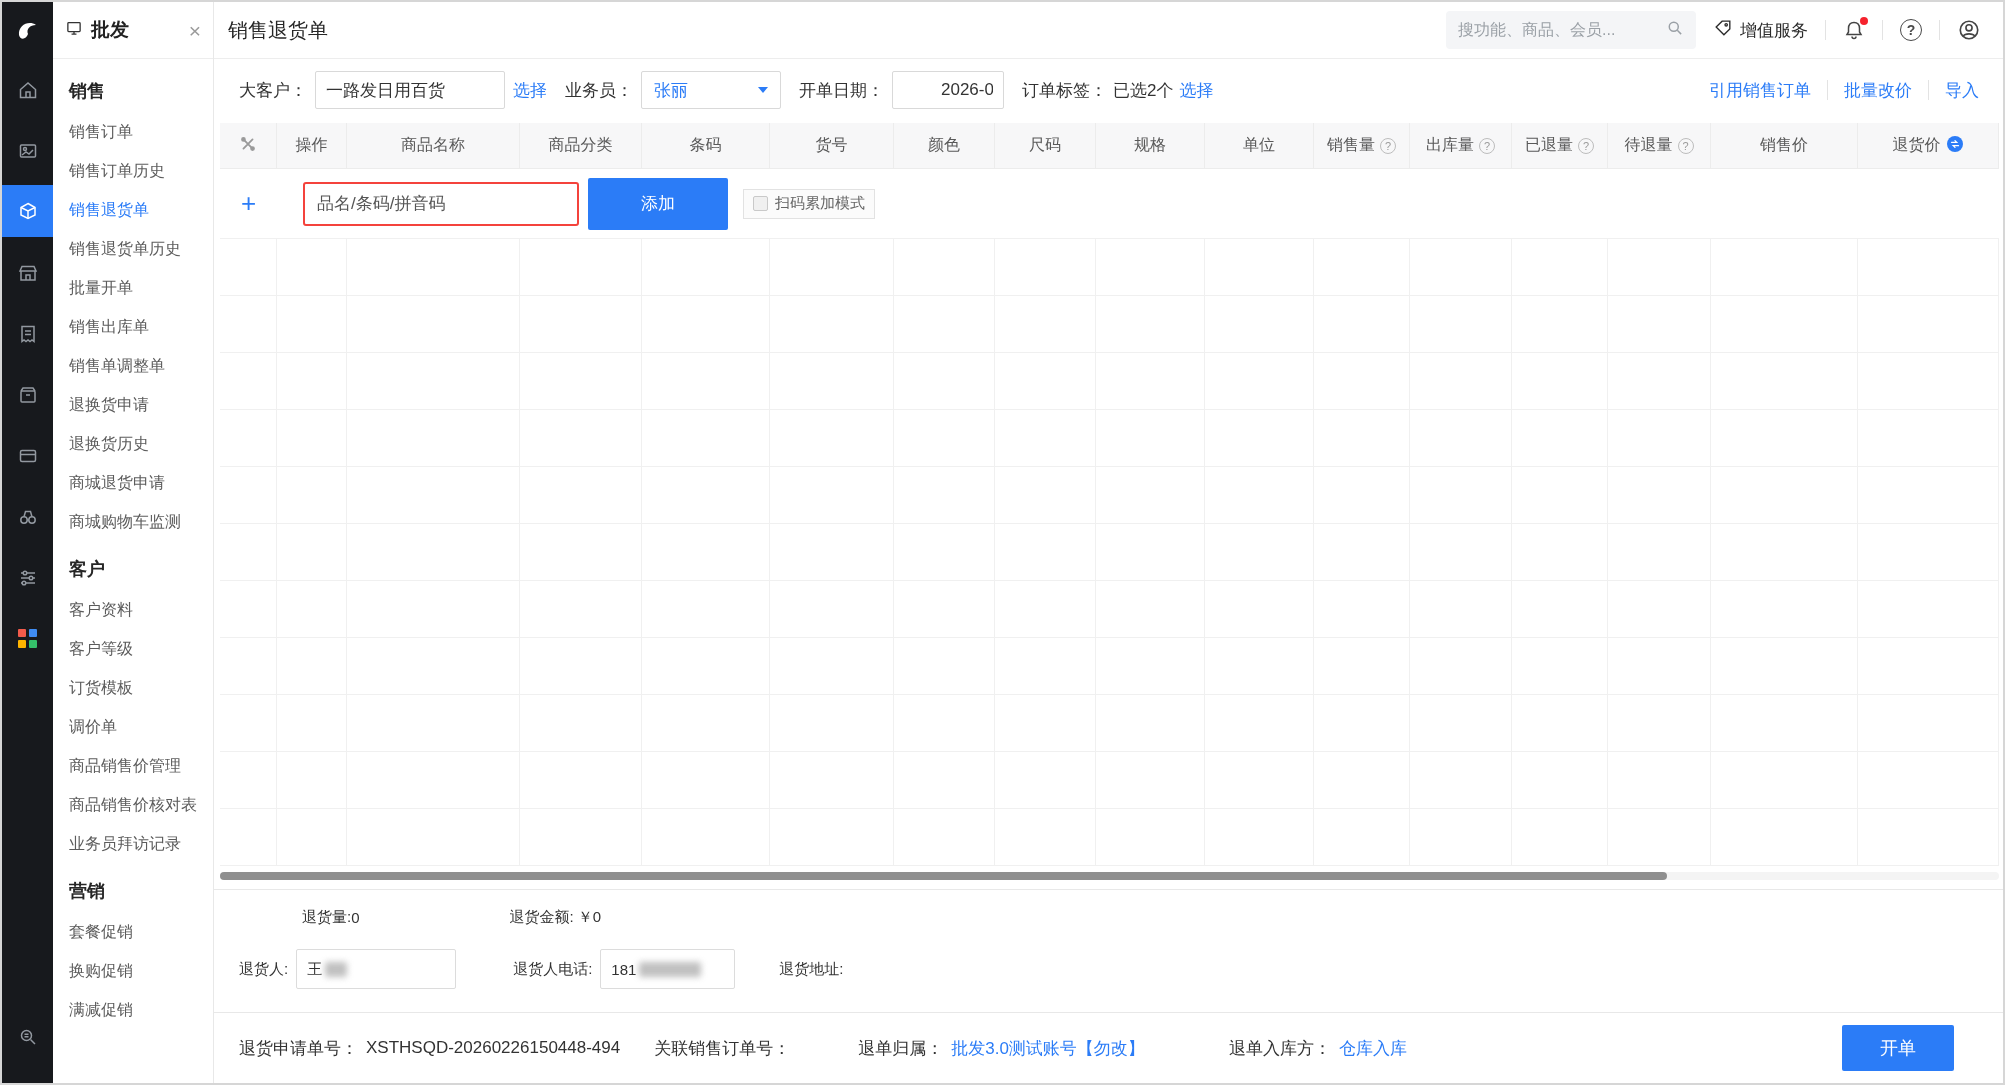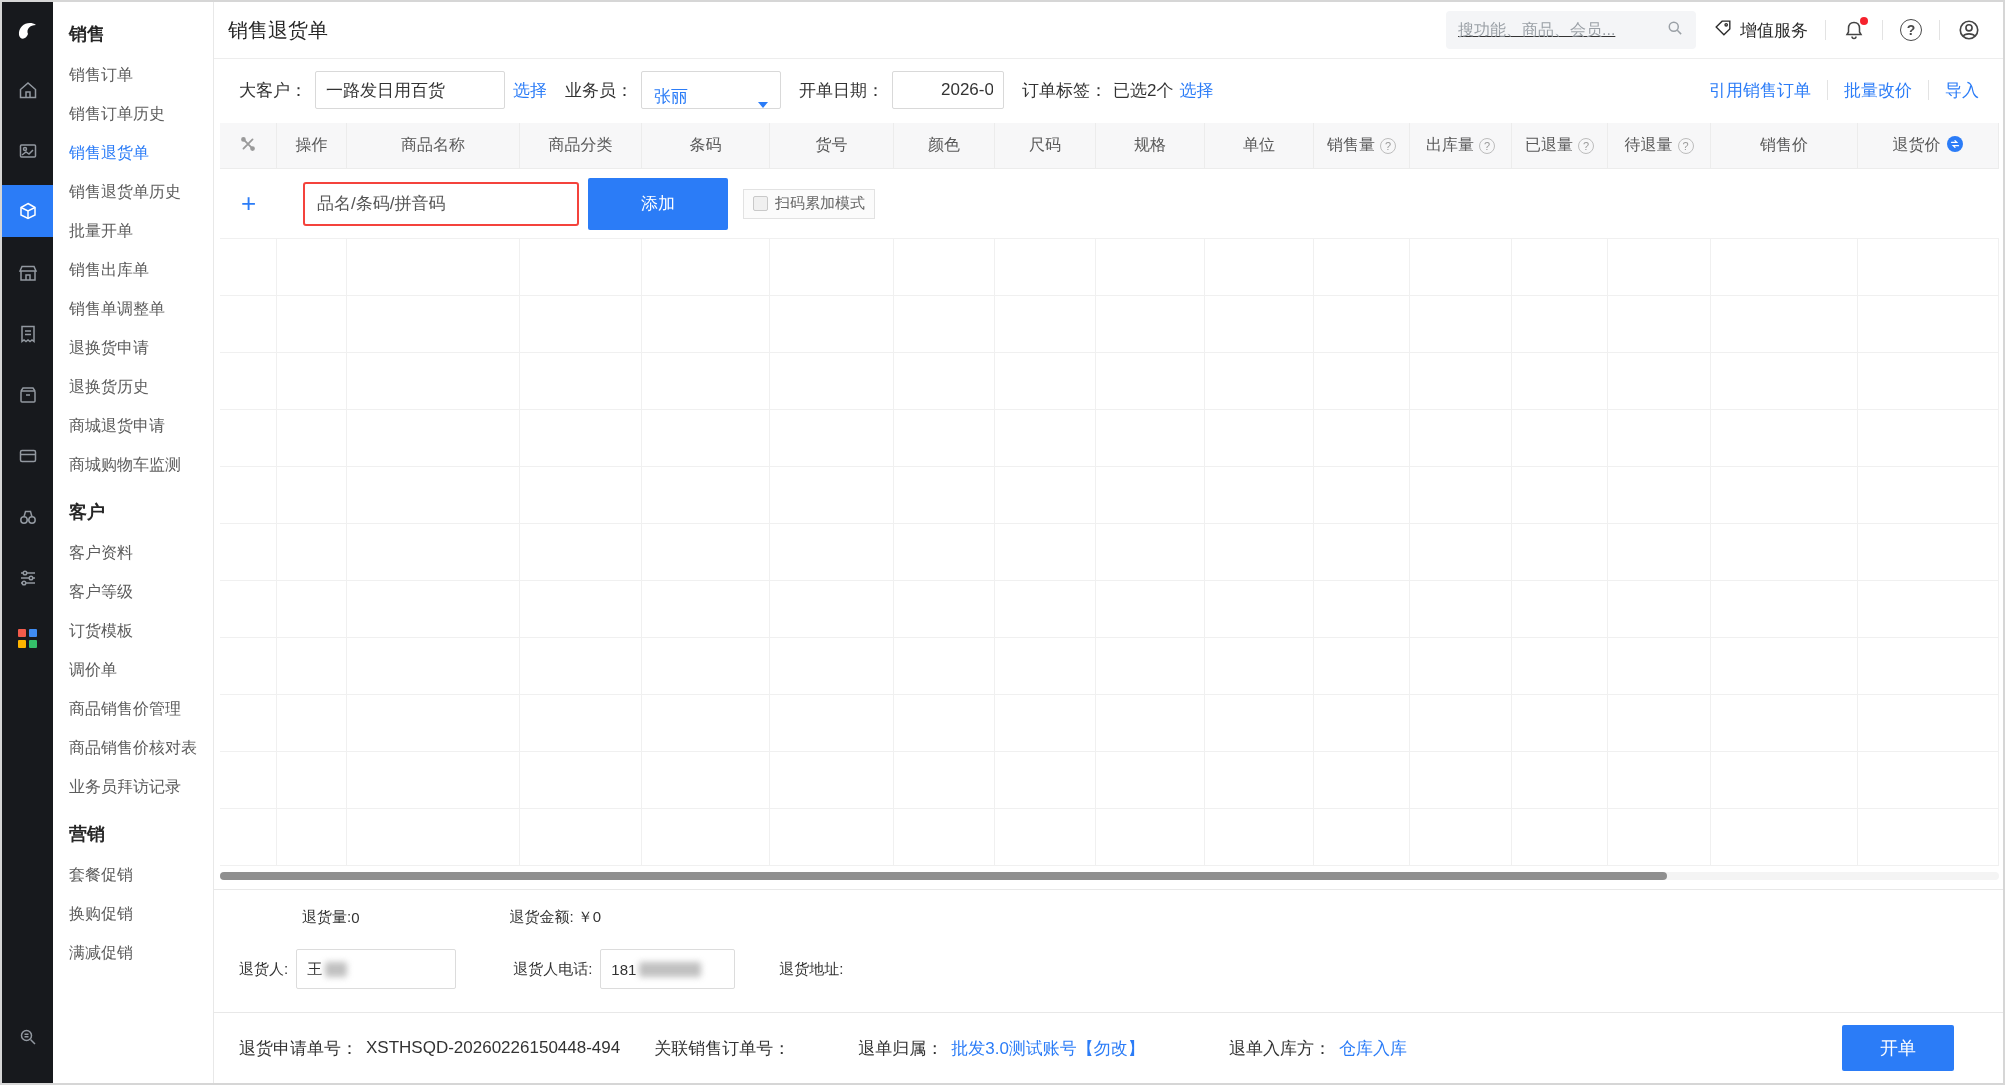--- a/index.html
+++ b/index.html
@@ -178,6 +178,16 @@
   </div>
 
   <div class="sidebar">
+    <div class="sidebar-header">
+      <span>
+        <svg width="18" height="18" viewBox="0 0 22 22" fill="none" stroke="#333" stroke-width="1.6">
+            <rect x="3.5" y="4.5" width="15" height="11" rx="1"></rect>
+            <path d="M8 18.5 h6 M11 15.5 v3"></path>
+          </svg>
+      </span>
+      <span class="title">批发</span>
+      <span class="close-x"></span>
+    </div>
     <div class="side-list">
       <div class="section-title">销售</div>
       <div class="side-item">销售订单</div>

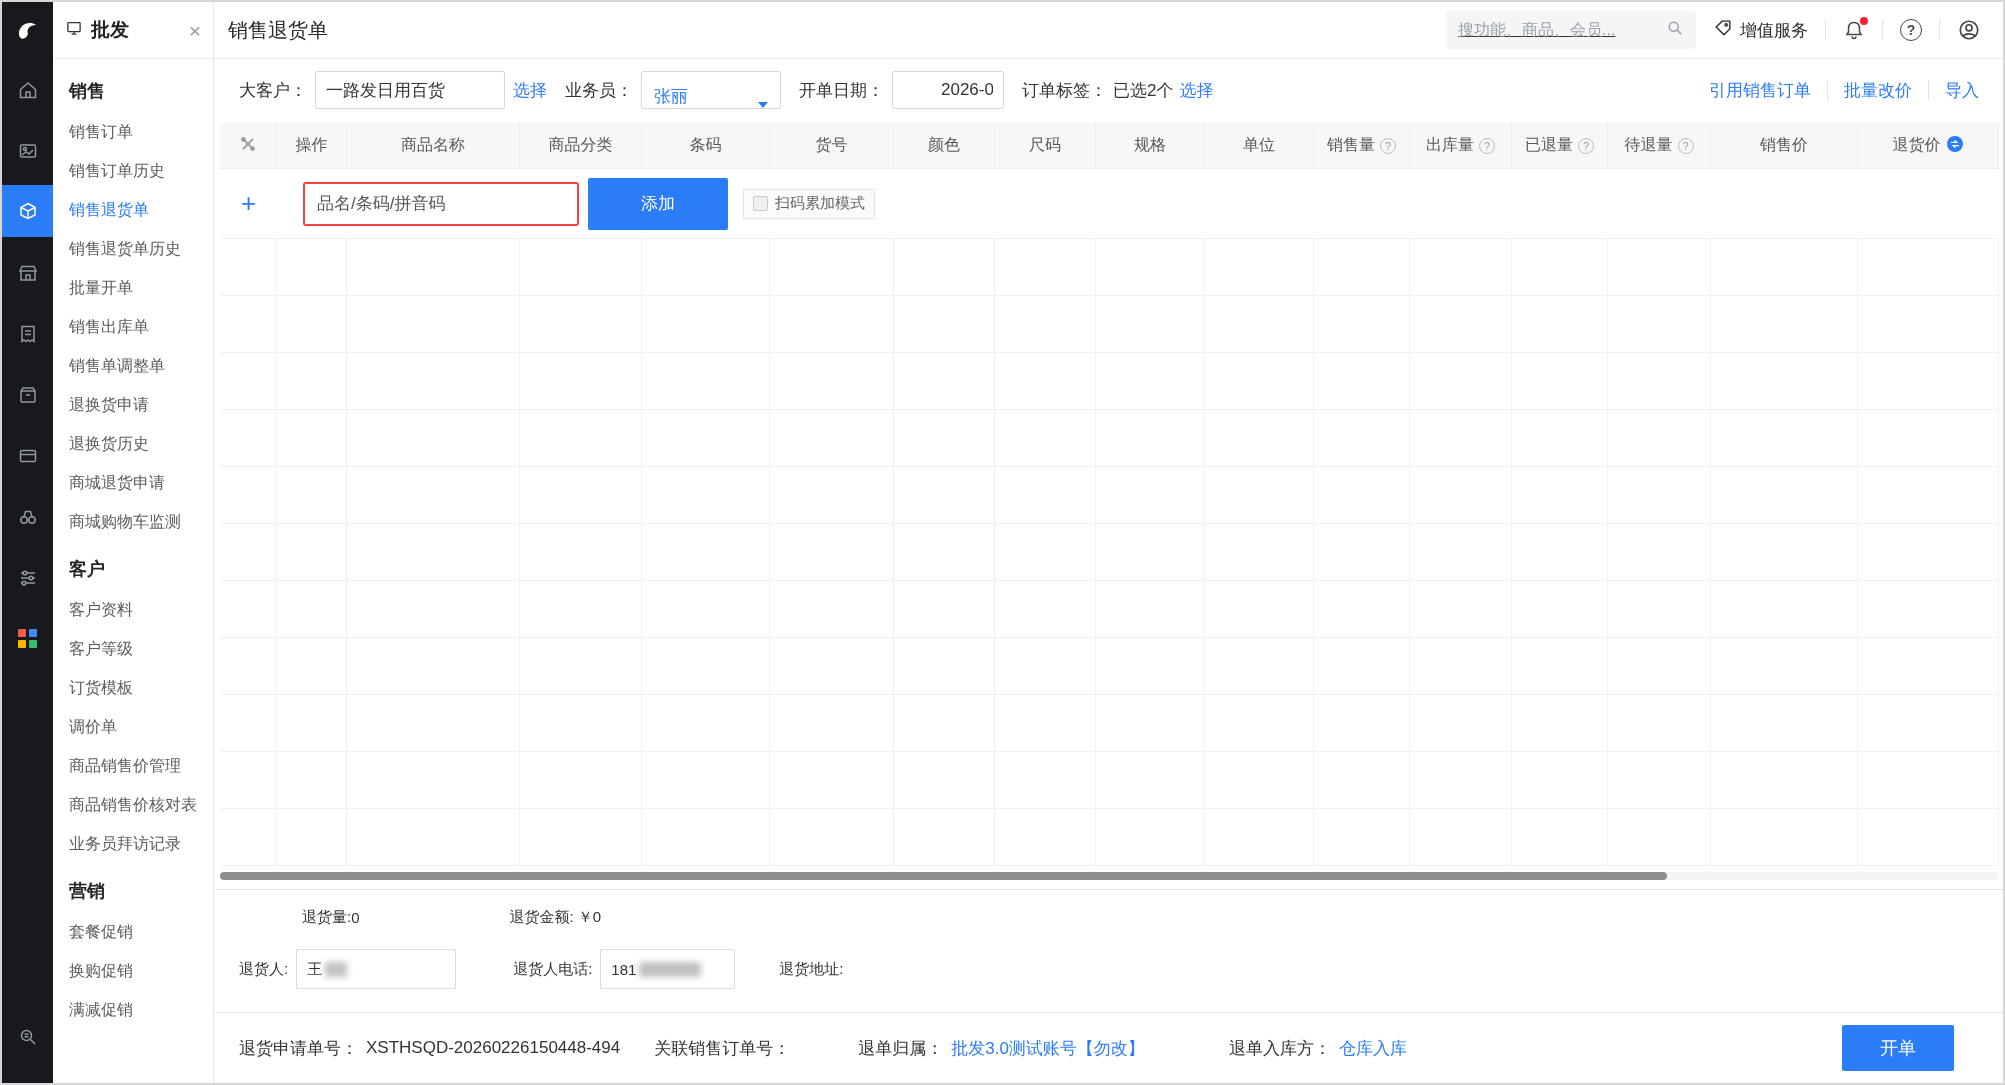--- a/index.html
+++ b/index.html
@@ -33,7 +33,7 @@
   .page-title { font-size:20px; color:#262626; font-weight:500; }
   .top-right { margin-left:auto; display:flex; align-items:center; gap:17px; }
   .searchbox { width:250px; height:38px; background:#f4f5f7; border-radius:4px; display:flex; align-items:center; padding:0 12px; }
-  .searchbox input { border:none; outline:none; background:transparent; flex:1; font-size:16px; color:#333;text-decoration:underline; }
+  .searchbox input { border:none; outline:none; background:transparent; flex:1; font-size:16px; color:#333; }
   .searchbox input::placeholder { color:#9aa0a6; }
   .vd-service { display:flex; align-items:center; gap:7px; font-size:17px; color:#2b2b2b; cursor:pointer; }
   .div-v { width:1px; height:20px; background:#e3e3e3; }

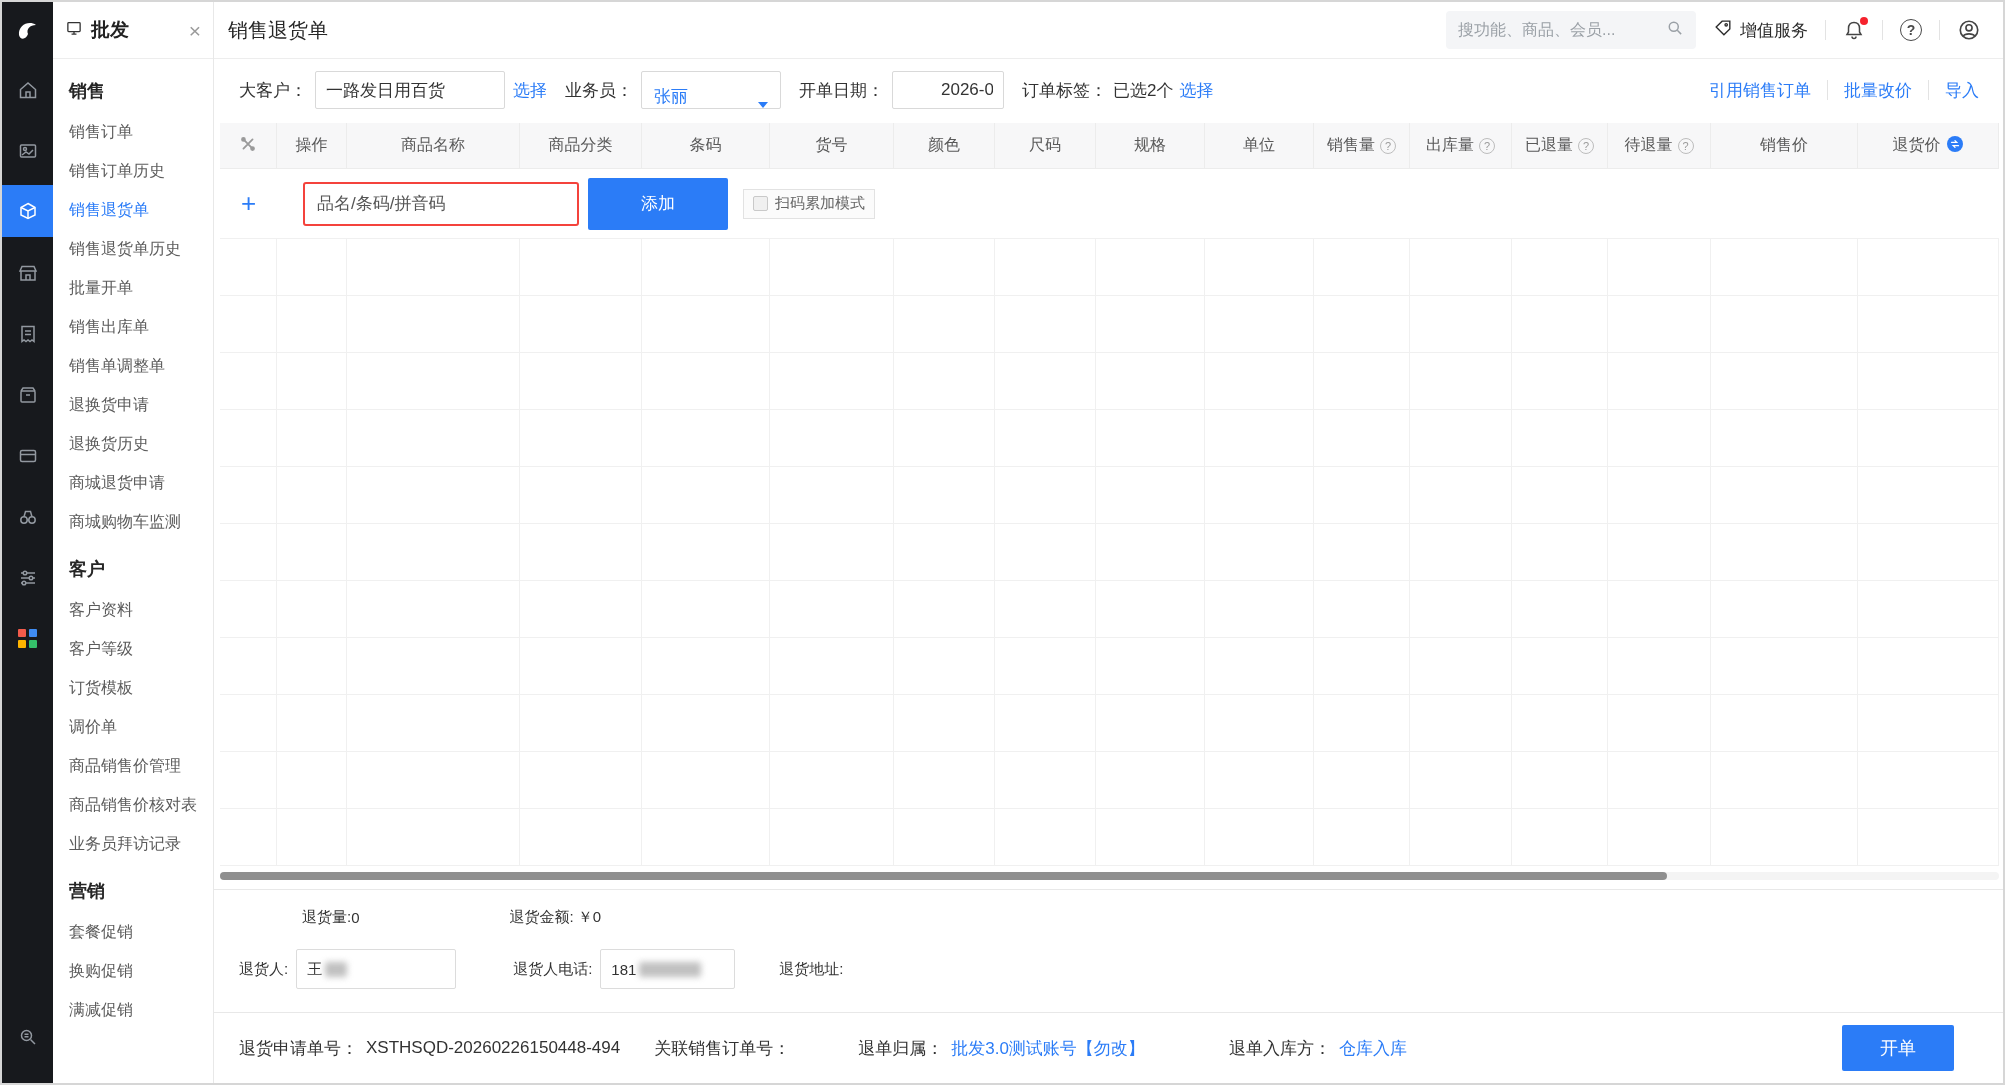--- a/index.html
+++ b/index.html
@@ -48,7 +48,7 @@
   .f-input { height:38px; border:1px solid #d9d9d9; border-radius:2px; font-size:17px; color:#333; padding:0 10px; outline:none; }
   .customer-input { width:190px; margin-left:8px; }
   .link { color:#2b7cf7; font-size:17px; cursor:pointer; white-space:nowrap; }
-  .select-box { width:140px; height:38px; margin-left:8px; border:1px solid #d9d9d9; border-radius:2px; display:flex; align-items:flex-end; padding:0 12px; color:#2b7cf7; font-size:17px; cursor:pointer; }
+  .select-box { width:140px; height:38px; margin-left:8px; border:1px solid #d9d9d9; border-radius:2px; display:flex; align-items:center; padding:0 12px; color:#2b7cf7; font-size:17px; cursor:pointer; }
   .caret { width:0; height:0; border-left:5px solid transparent; border-right:5px solid transparent; border-top:6px solid #2b7cf7; margin-left:auto; }
   .date-input { width:112px; margin-left:8px; text-align:center;padding-left:48px; }
   .ml18 { margin-left:18px; } .ml8 { margin-left:8px; } .ml6 { margin-left:6px; }

